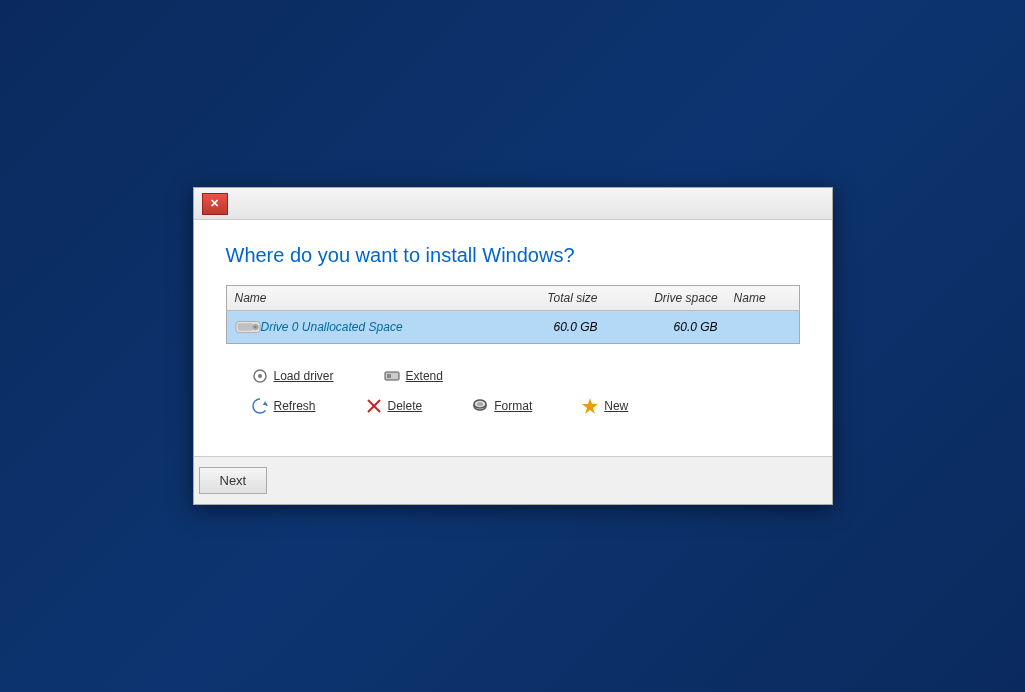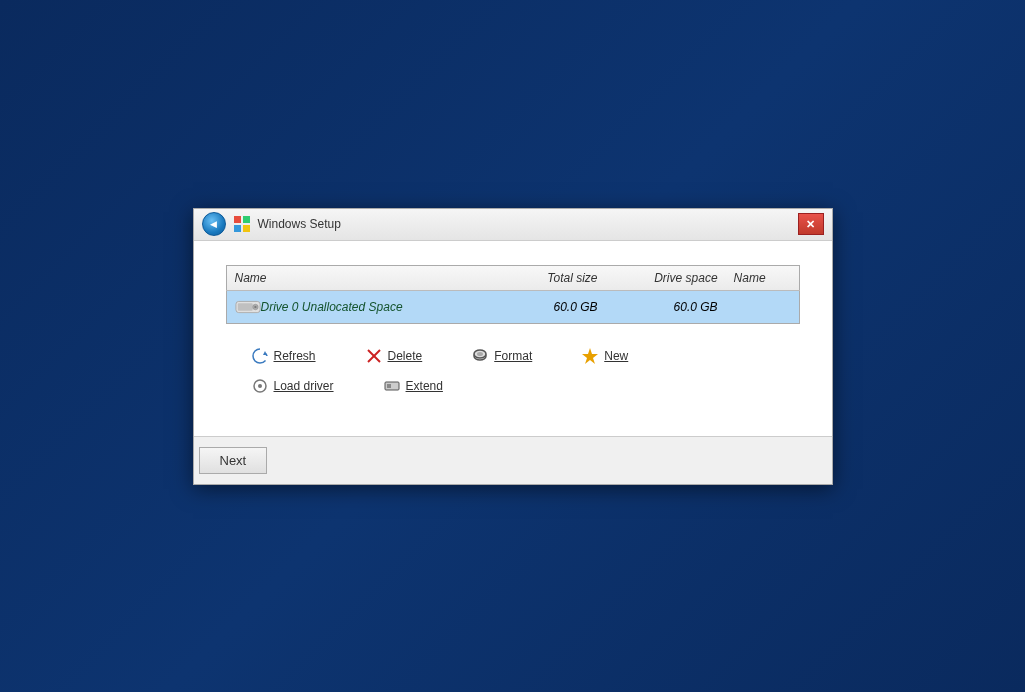--- a/index.html
+++ b/index.html
@@ -236,19 +236,6 @@
   <div class="window">
 
     <div class="title-bar">
-      <div class="title-bar-left">
-        <div class="back-btn"></div>
-        <div class="window-icon">
-
-          <svg viewBox="0 0 18 18" xmlns="http://www.w3.org/2000/svg">
-            <rect x="1" y="1" width="7" height="7" fill="#e74c3c"></rect>
-            <rect x="10" y="1" width="7" height="7" fill="#2ecc71"></rect>
-            <rect x="1" y="10" width="7" height="7" fill="#3498db"></rect>
-            <rect x="10" y="10" width="7" height="7" fill="#f1c40f"></rect>
-          </svg>
-        </div>
-        <span class="title-text">Windows Setup</span>
-      </div>
       <div class="close-btn">✕</div>
     </div>
 

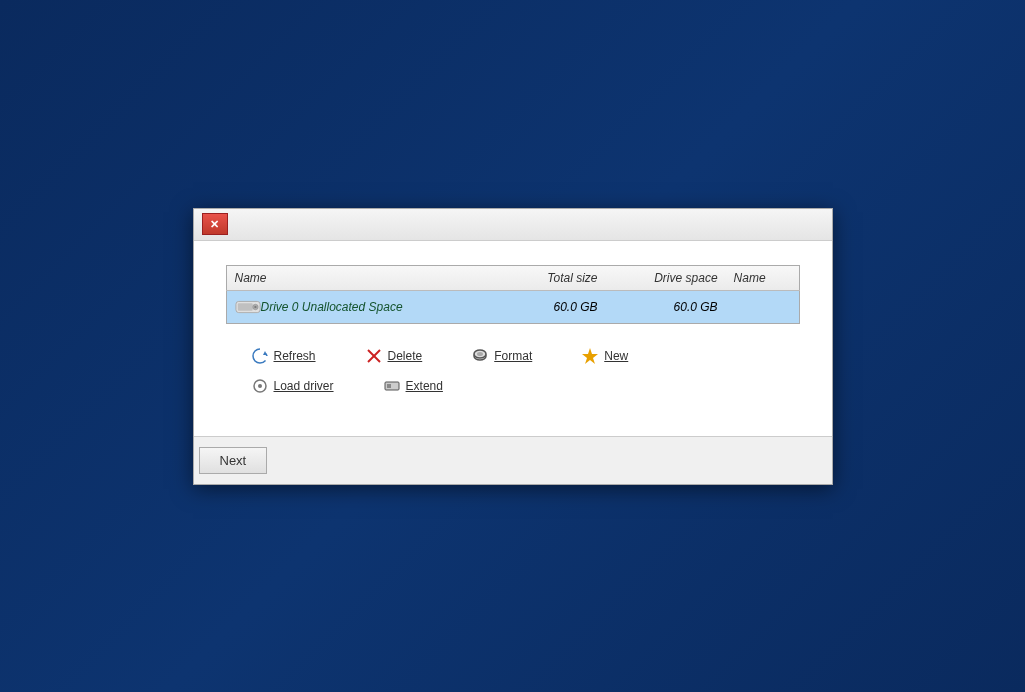--- a/index.html
+++ b/index.html
@@ -240,6 +240,7 @@
     </div>
 
     <div class="content">
+      <div class="heading">Where do you want to install Windows?</div>
 
       <table class="drive-table">
         <thead>

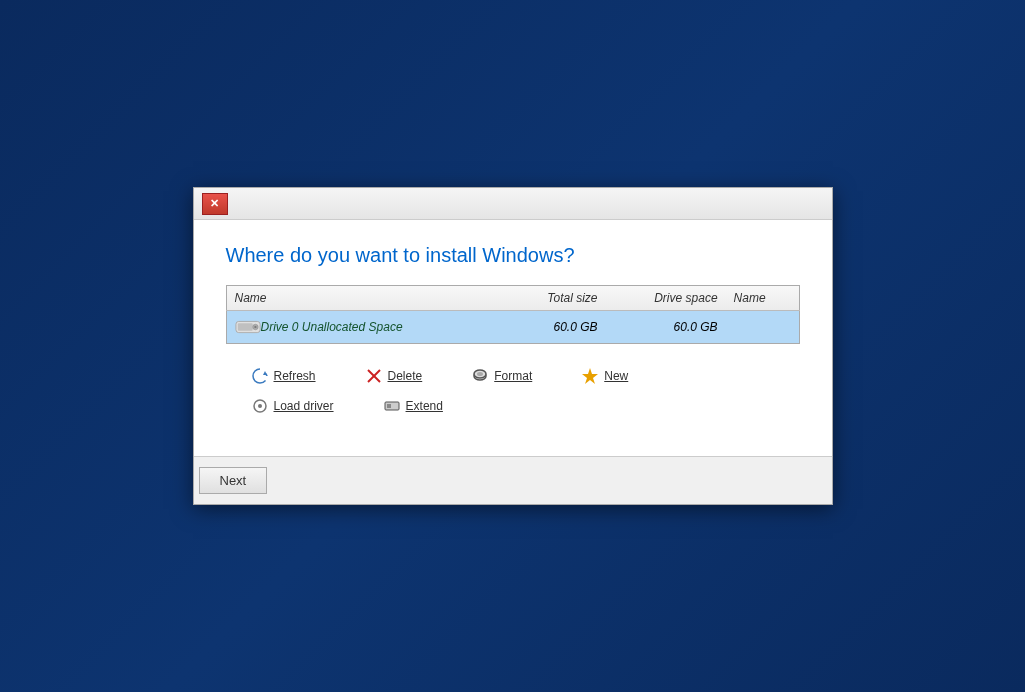--- a/index.html
+++ b/index.html
@@ -263,7 +263,7 @@
           <circle cx="22" cy="10" r="1.2" fill="#777"></circle>
           <line x1="3" y1="16" x2="25" y2="16" stroke="#bbb" stroke-width="0.5"></line>
         </svg>
-        <span class="drive-name-text" style="color:#14532d;">Drive 0 Unallocated Space</span>
+        <span class="drive-name-text" style="color:#0369a1;">Drive 0 Unallocated Space</span>
       </div>
     </td>
               <td class="right">60.0 GB</td>

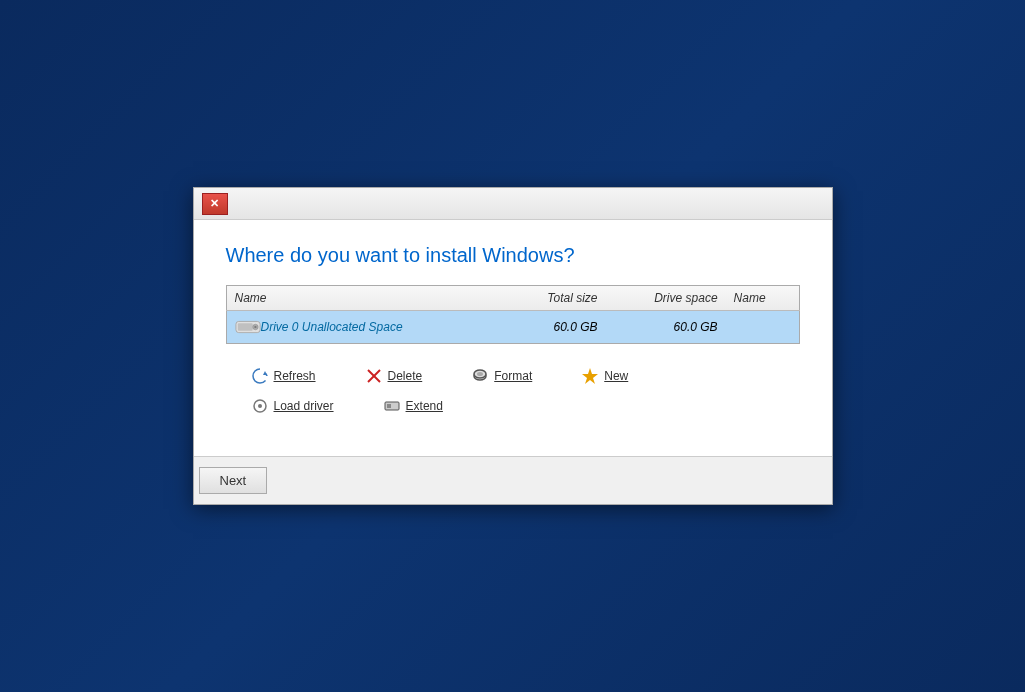--- a/index.html
+++ b/index.html
@@ -276,6 +276,26 @@
       <div class="toolbar">
         <div class="toolbar-row">
           <button class="toolbar-btn">
+            <span class="toolbar-icon icon-loaddriver">
+              <svg width="18" height="18" viewBox="0 0 18 18" xmlns="http://www.w3.org/2000/svg">
+                <circle cx="9" cy="9" r="6" fill="none" stroke="#777" stroke-width="1.5"></circle>
+                <circle cx="9" cy="9" r="2" fill="#777"></circle>
+              </svg>
+            </span>
+            <span>Load driver</span>
+          </button>
+          <button class="toolbar-btn">
+            <span class="toolbar-icon icon-extend">
+              <svg width="18" height="18" viewBox="0 0 18 18" xmlns="http://www.w3.org/2000/svg">
+                <rect x="2" y="5" width="14" height="8" rx="1" fill="#ccc" stroke="#555" stroke-width="1"></rect>
+                <rect x="4" y="7" width="4" height="4" fill="#888"></rect>
+              </svg>
+            </span>
+            <span>Extend</span>
+          </button>
+        </div>
+        <div class="toolbar-row">
+          <button class="toolbar-btn">
             <span class="toolbar-icon icon-refresh">
               <svg width="18" height="18" viewBox="0 0 18 18" xmlns="http://www.w3.org/2000/svg">
                 <path d="M9 2C5.134 2 2 5.134 2 9s3.134 7 7 7c2.21 0 4.19-.97 5.55-2.5" fill="none" stroke="#3a7abf" stroke-width="1.5"></path>
@@ -313,26 +333,6 @@
             <span>New</span>
           </button>
         </div>
-        <div class="toolbar-row">
-          <button class="toolbar-btn">
-            <span class="toolbar-icon icon-loaddriver">
-              <svg width="18" height="18" viewBox="0 0 18 18" xmlns="http://www.w3.org/2000/svg">
-                <circle cx="9" cy="9" r="6" fill="none" stroke="#777" stroke-width="1.5"></circle>
-                <circle cx="9" cy="9" r="2" fill="#777"></circle>
-              </svg>
-            </span>
-            <span>Load driver</span>
-          </button>
-          <button class="toolbar-btn">
-            <span class="toolbar-icon icon-extend">
-              <svg width="18" height="18" viewBox="0 0 18 18" xmlns="http://www.w3.org/2000/svg">
-                <rect x="2" y="5" width="14" height="8" rx="1" fill="#ccc" stroke="#555" stroke-width="1"></rect>
-                <rect x="4" y="7" width="4" height="4" fill="#888"></rect>
-              </svg>
-            </span>
-            <span>Extend</span>
-          </button>
-        </div>
       </div>
     </div>
 

